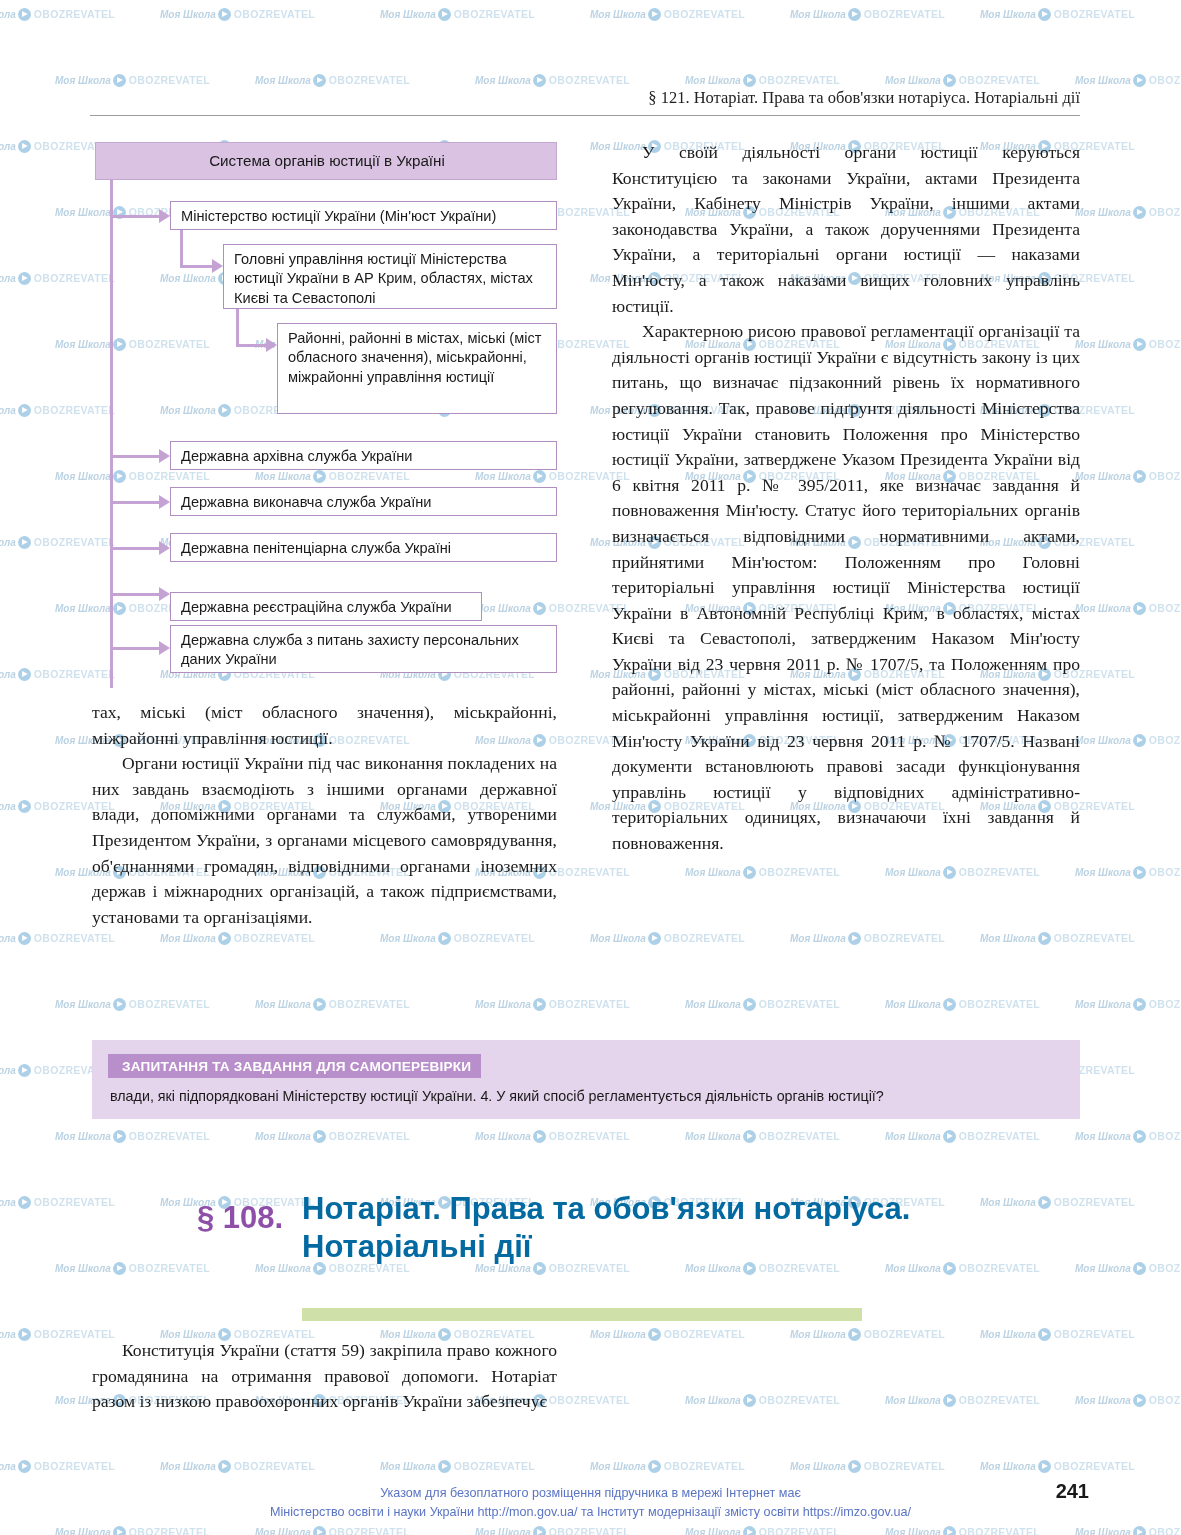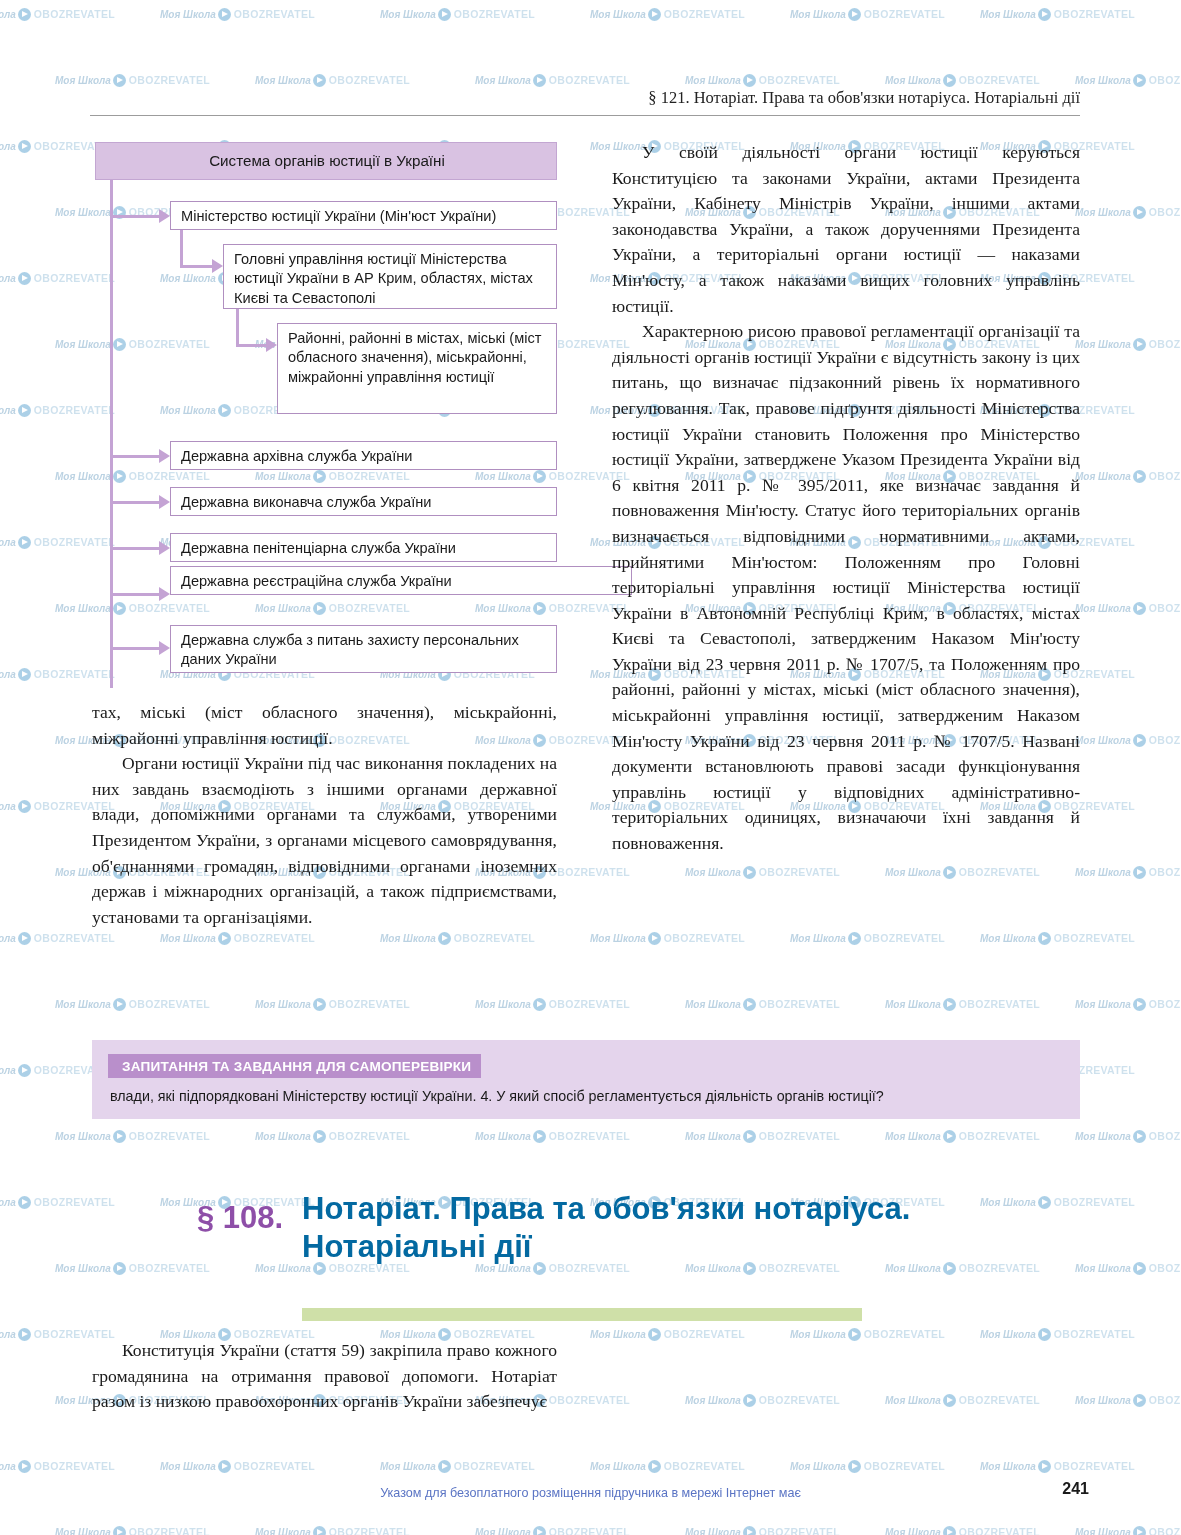--- a/index.html
+++ b/index.html
@@ -436,7 +436,7 @@
 
       <div class="hline" style="left:20px; top:407px; width:48px;"></div>
       <div class="arrow" style="left:67px; top:401px;"></div>
-      <div class="dbox" style="left:78px; top:393px; width:387px; height:29px;">Державна пенітенціарна служба України</div>
+      <div class="dbox" style="left:78px; top:393px; width:387px; height:29px;">Державна пенітенціарна служба Україні</div>
 
       <div class="hline" style="left:20px; top:453px; width:48px;"></div>
       <div class="arrow" style="left:67px; top:447px;"></div>

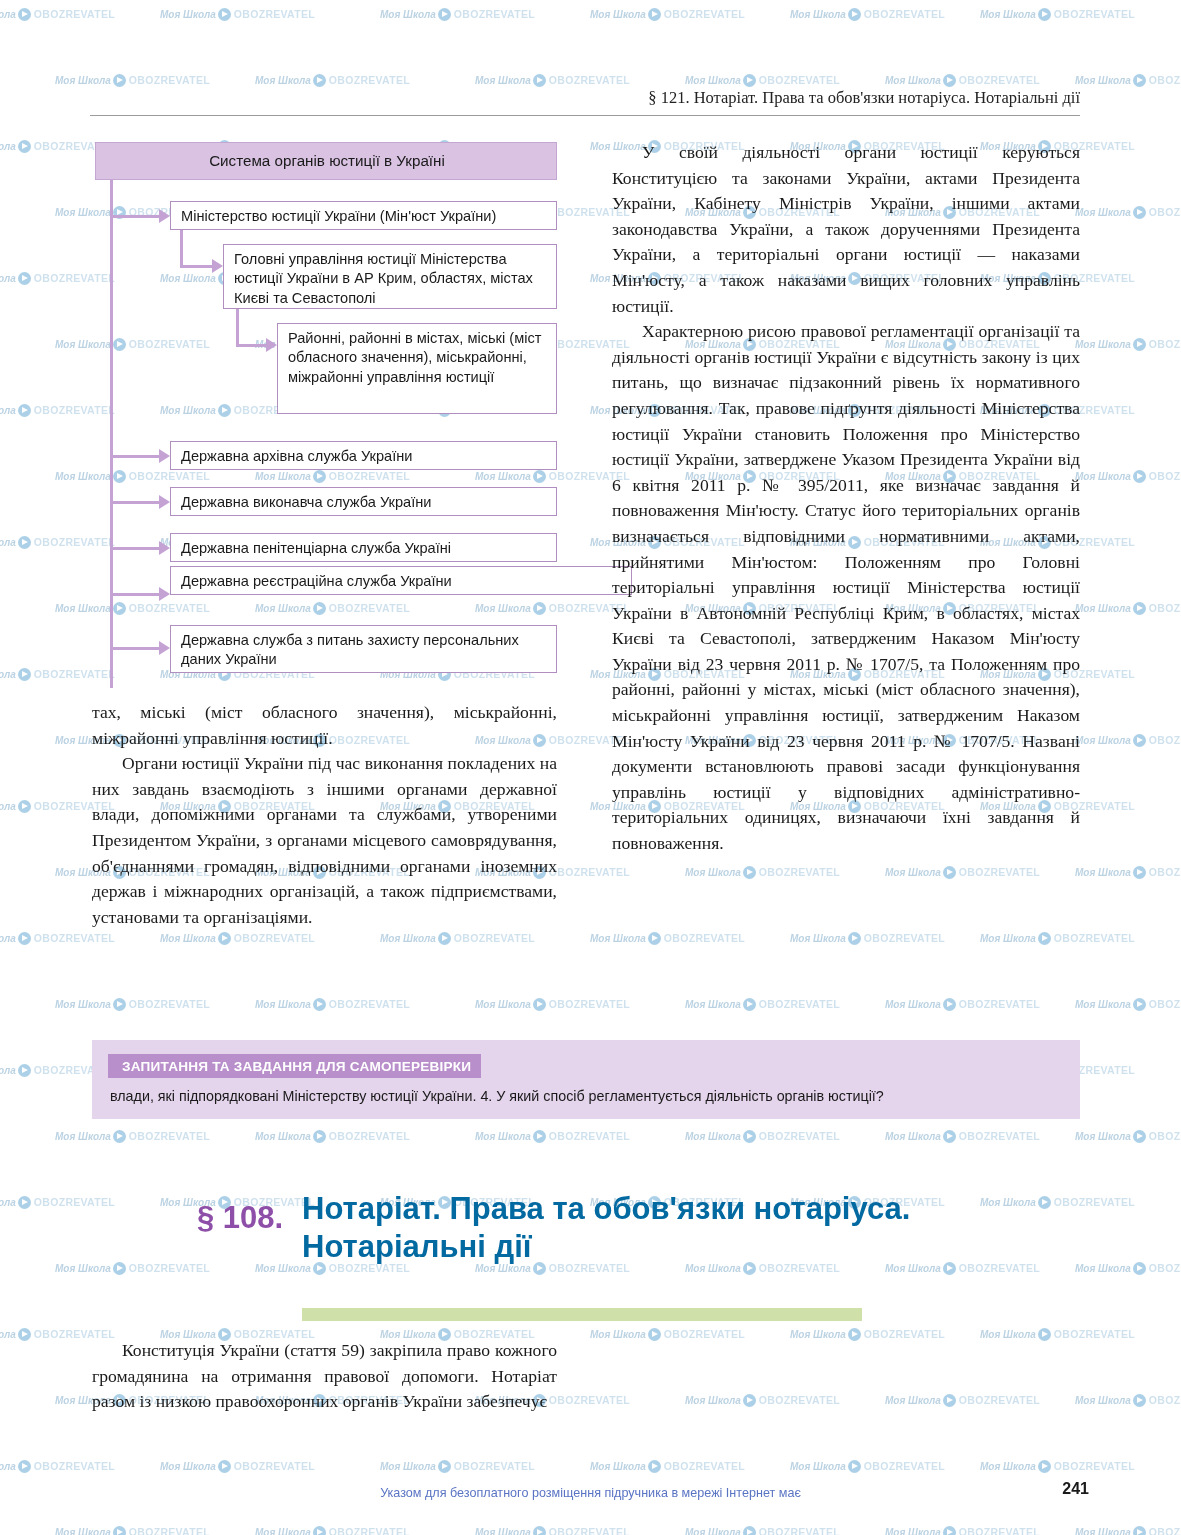--- a/index.html
+++ b/index.html
@@ -440,7 +440,7 @@
 
       <div class="hline" style="left:20px; top:453px; width:48px;"></div>
       <div class="arrow" style="left:67px; top:447px;"></div>
-      <div class="dbox" style="left:78px; top:426px; width:462px; height:29px;">Державна реєстраційна служба України</div>
+      <div class="dbox" style="left:78px; top:452px; width:312px; height:29px;">Державна реєстраційна служба України</div>
 
       <div class="hline" style="left:20px; top:507px; width:48px;"></div>
       <div class="arrow" style="left:67px; top:501px;"></div>

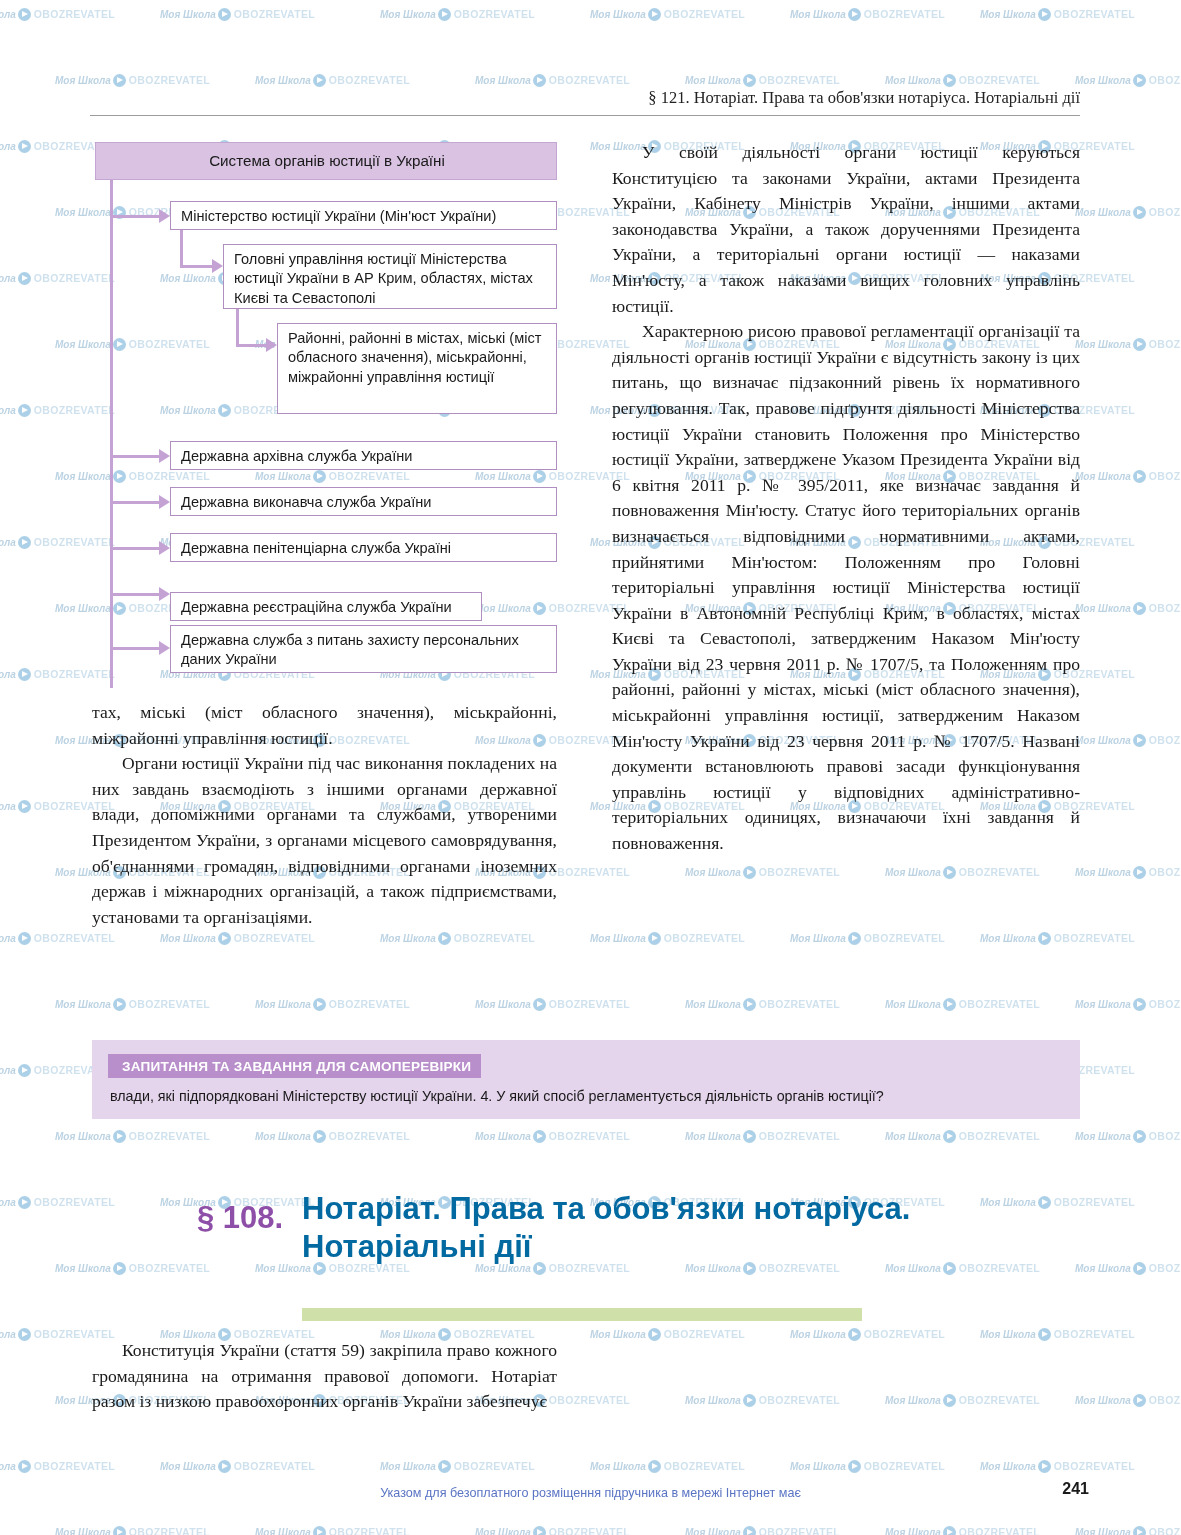--- a/index.html
+++ b/index.html
@@ -234,7 +234,7 @@
     right: 92px;
     top: 1480px;
     font-family: "Liberation Sans", sans-serif;
-    font-size: 16px;
+    font-size: 20px;
     font-weight: bold;
     color: #1a1a1a;
   }

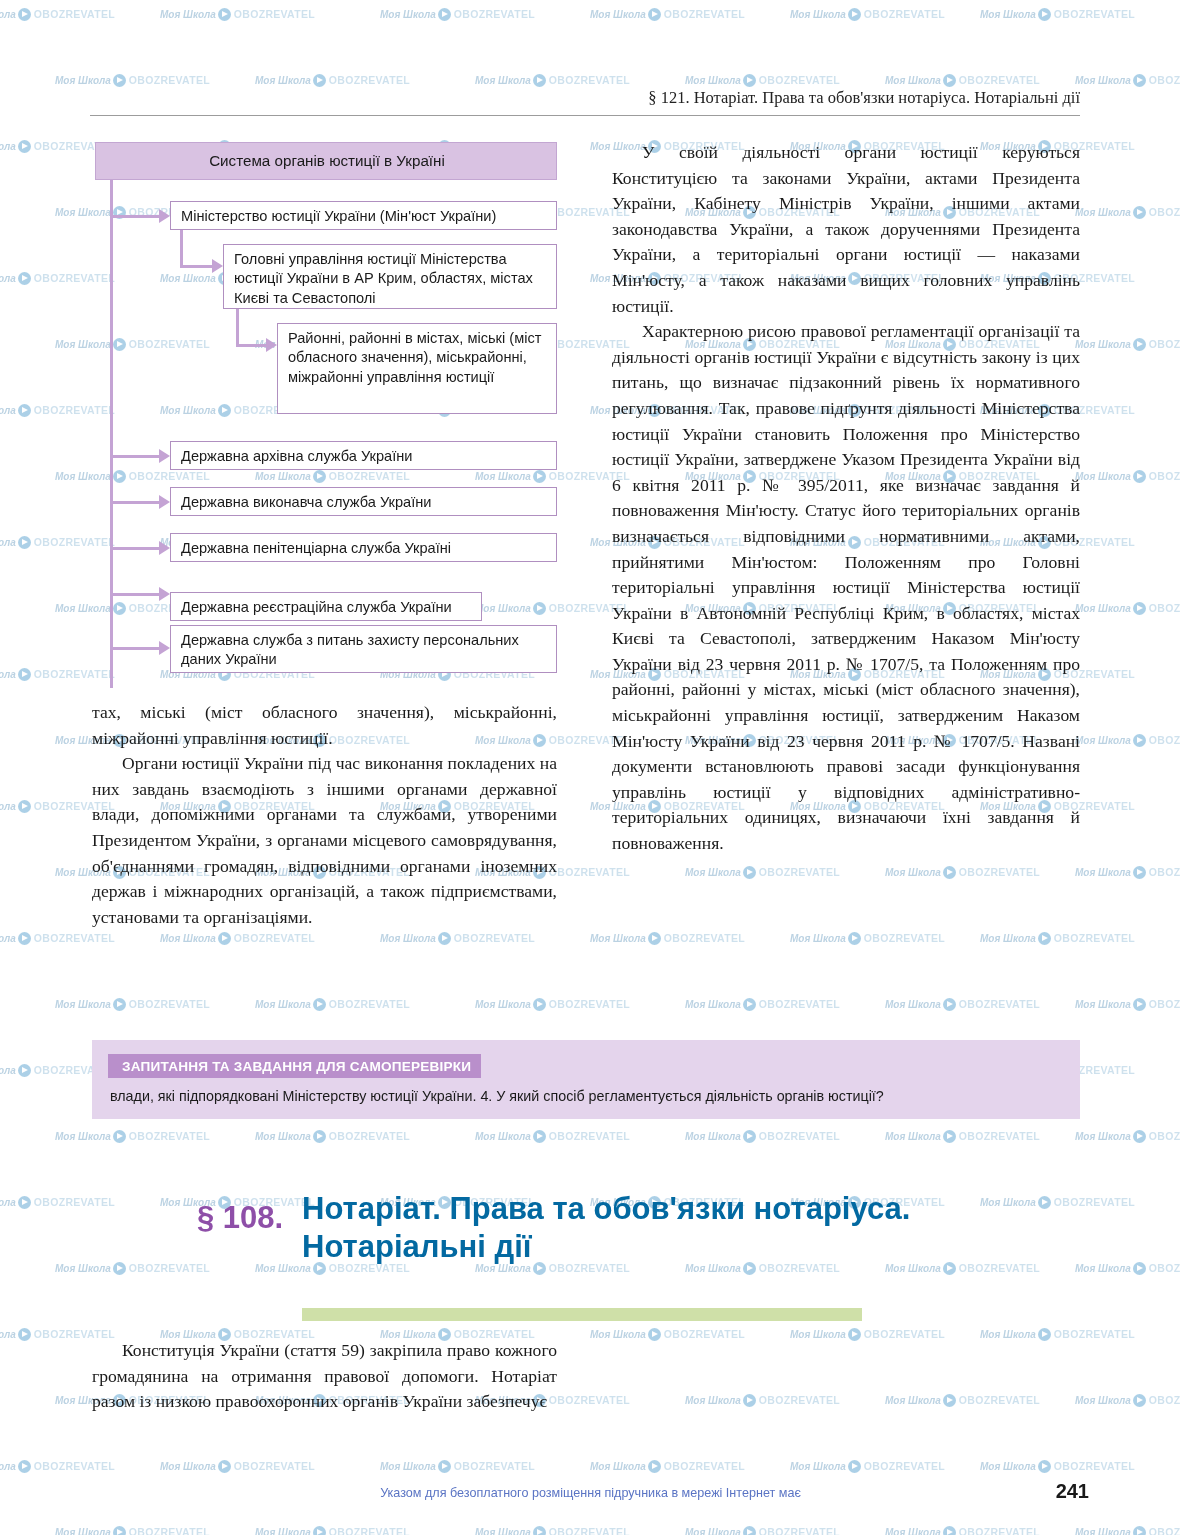--- a/index.html
+++ b/index.html
@@ -481,6 +481,7 @@
 
   <div class="footer">
     <div>Указом для безоплатного розміщення підручника в мережі Інтернет має</div>
+    <div>Міністерство освіти і науки України http://mon.gov.ua/ та Інститут модернізації змісту освіти https://imzo.gov.ua/</div>
   </div>
 
 </div>

